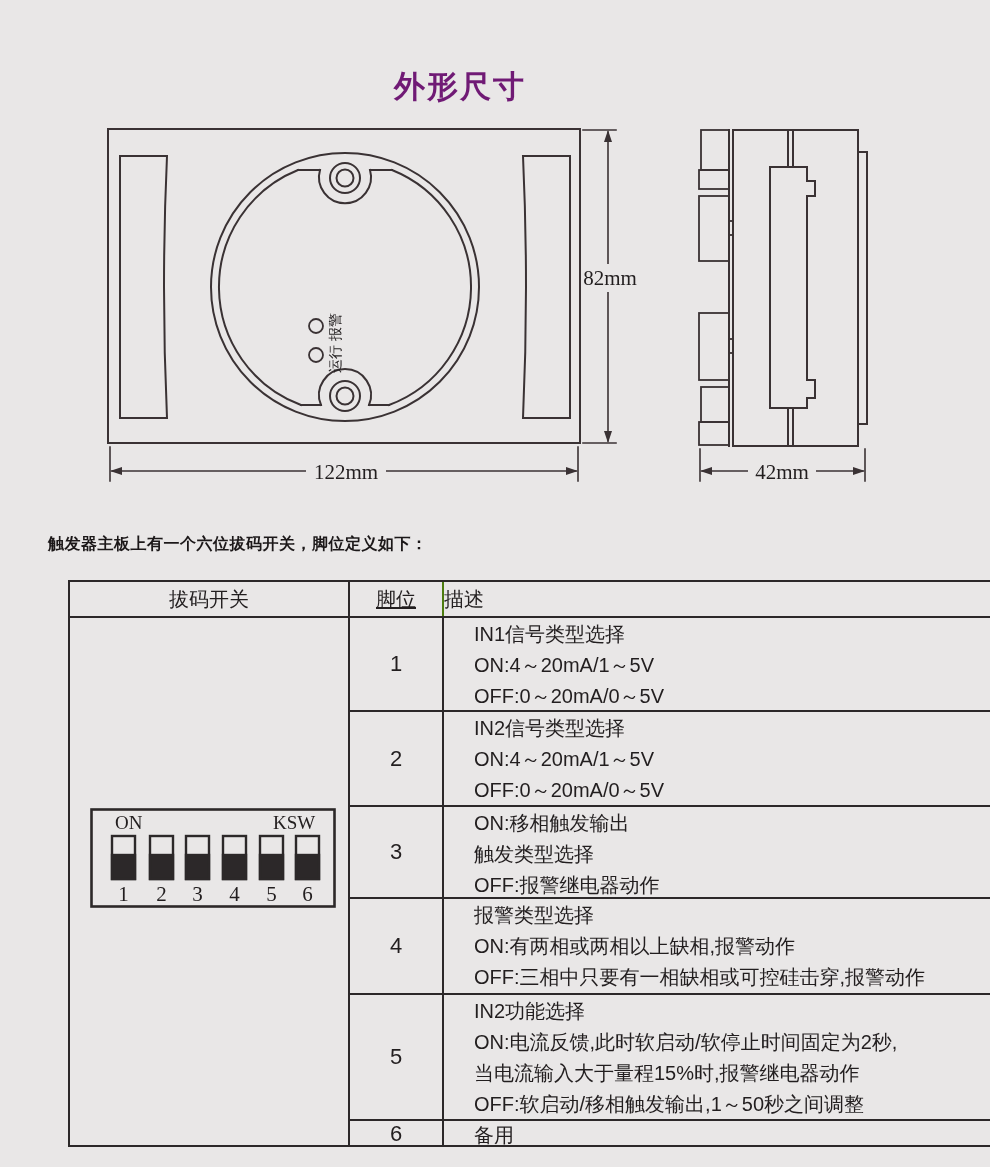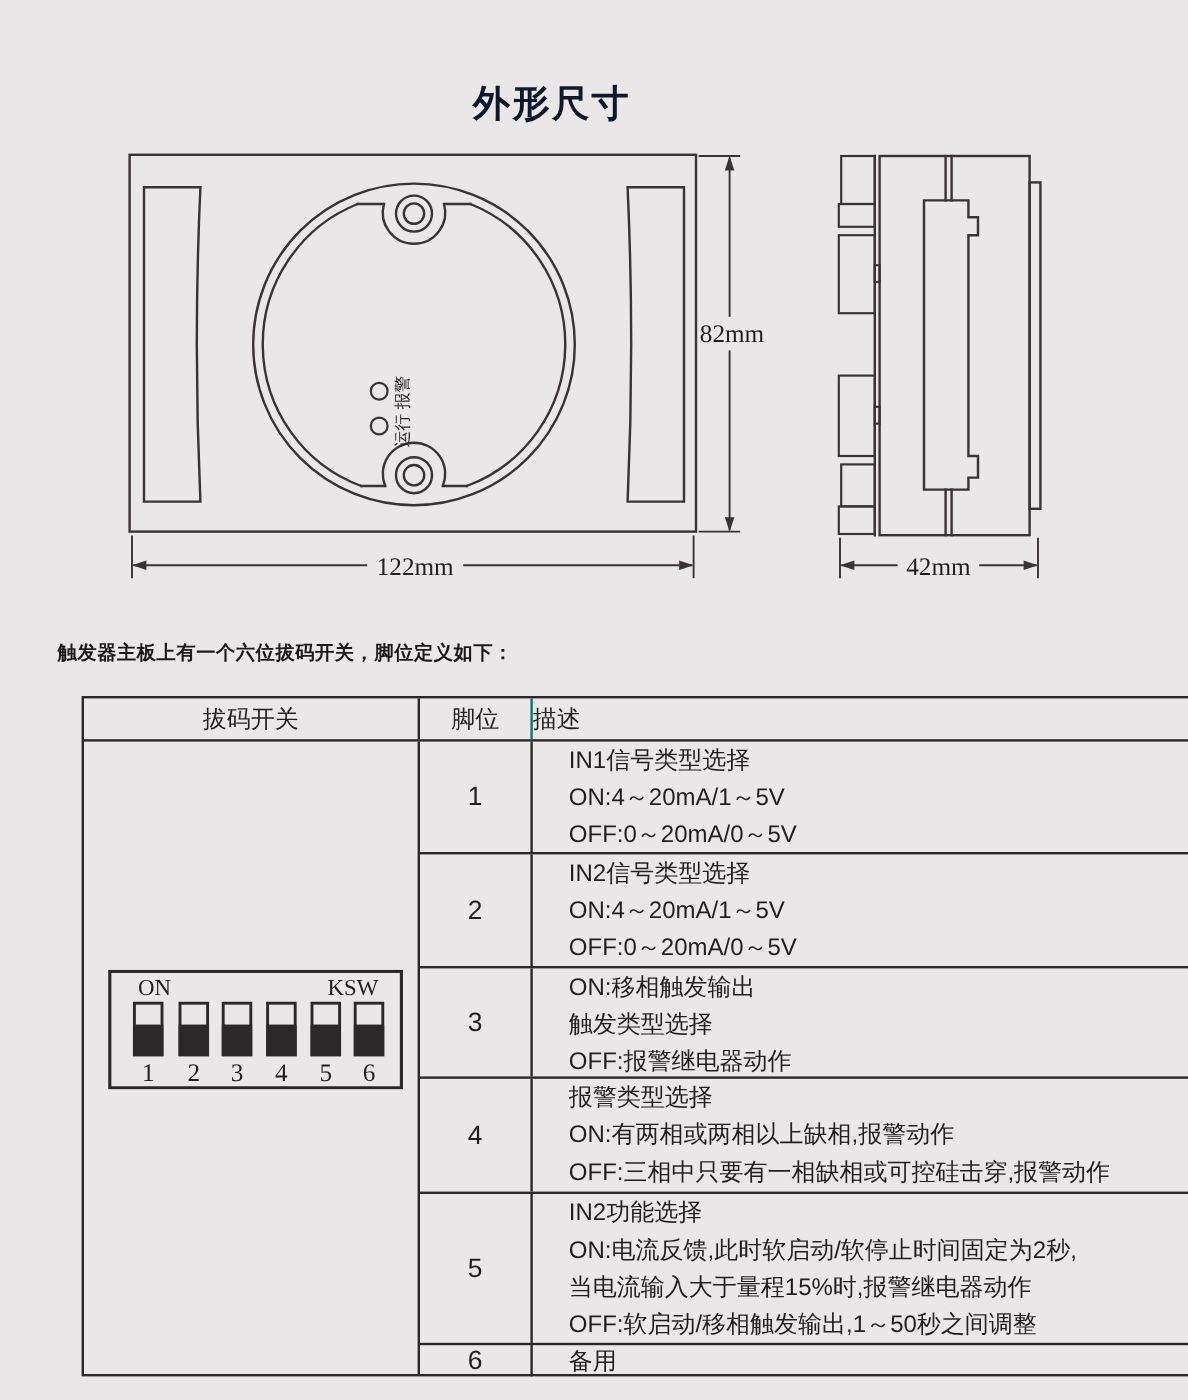--- a/index.html
+++ b/index.html
@@ -14,7 +14,7 @@
   .page-title{
     position:absolute;left:0;top:66px;width:920px;
     text-align:center;font-size:31px;font-weight:bold;
-    letter-spacing:2px;color:#0f172a;
+    letter-spacing:2px;color:#701a75;
   }
   #drawings{position:absolute;left:0;top:0;}
   .intro{

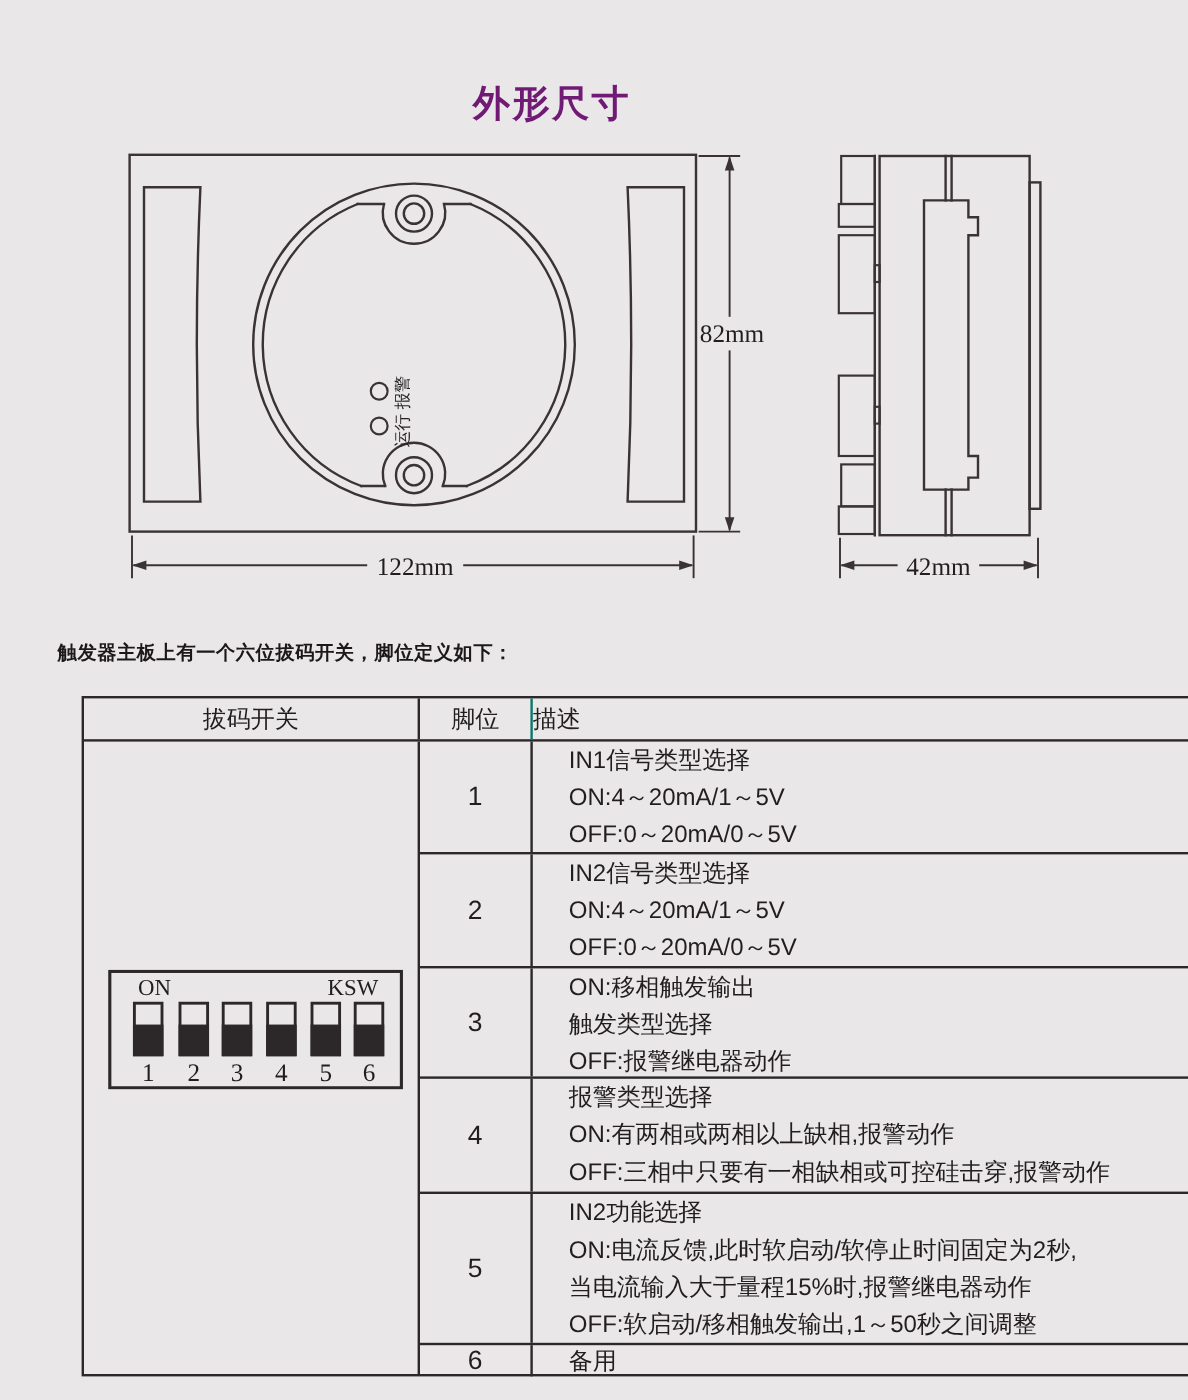--- a/index.html
+++ b/index.html
@@ -36,7 +36,7 @@
   }
   .th{display:flex;align-items:center;box-sizing:border-box;}
   .th.c1{justify-content:center;border-right:2px solid #2c2829;}
-  .th.c2{justify-content:center;border-right:2px solid #0f766e;}
+  .th.c2{justify-content:center;border-right:2px solid #4d7c0f;text-decoration:underline;}
   .th.c3{}
   .tbody{display:flex;height:527px;}
   .dipcol{

